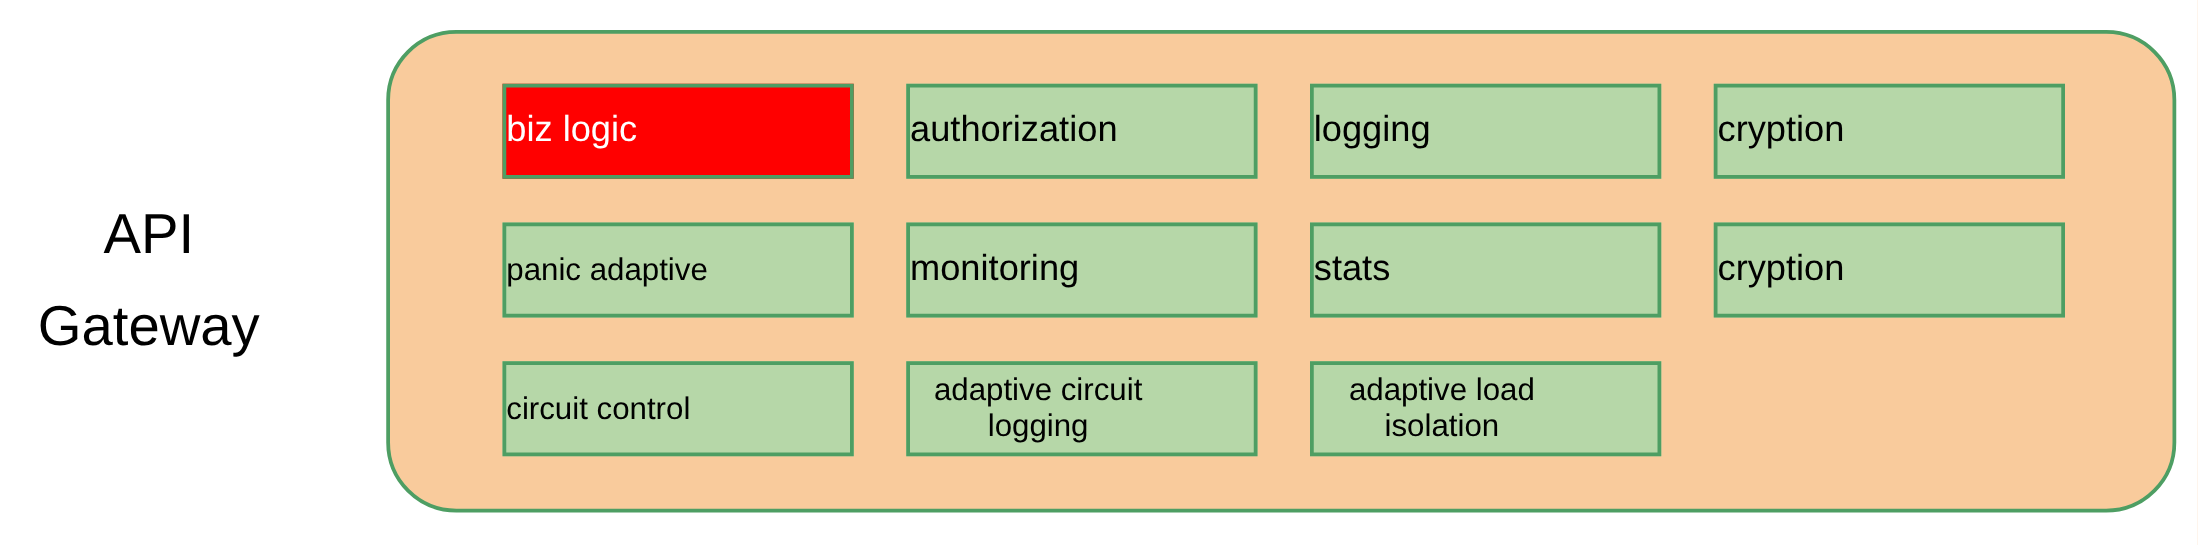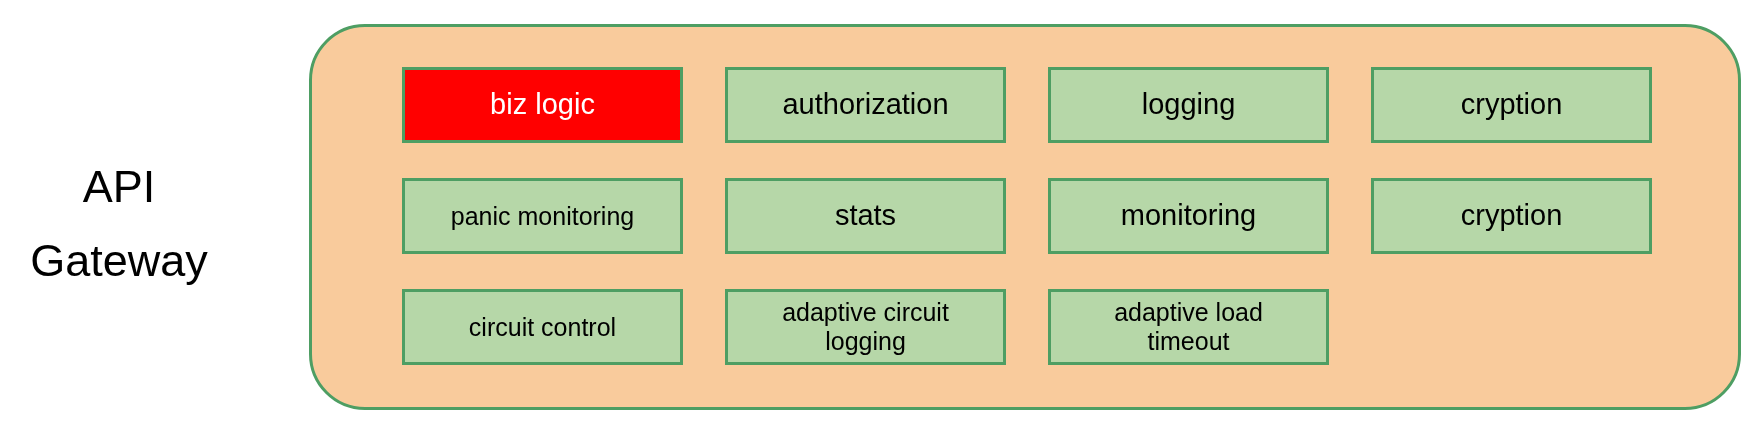--- a/index.html
+++ b/index.html
@@ -40,7 +40,6 @@
     border:3px solid #4E9E63;
     display:flex;
     align-items:center;
-    justify-content:center;
     text-align:center;
     font-size:29px;
     color:#000000;

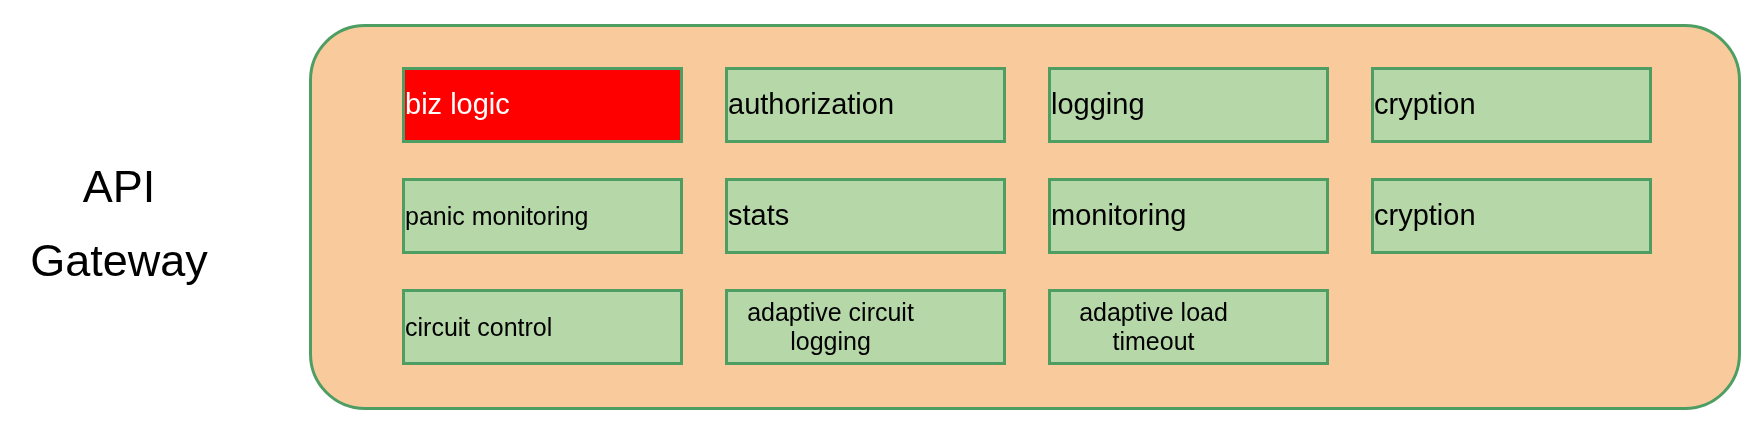--- a/index.html
+++ b/index.html
@@ -76,7 +76,7 @@
     </div>
 
     <div class="cell small">
-      <span class="label">panic monitoring</span>
+      <span class="label">panic adaptive</span>
     </div>
 
     <div class="cell">

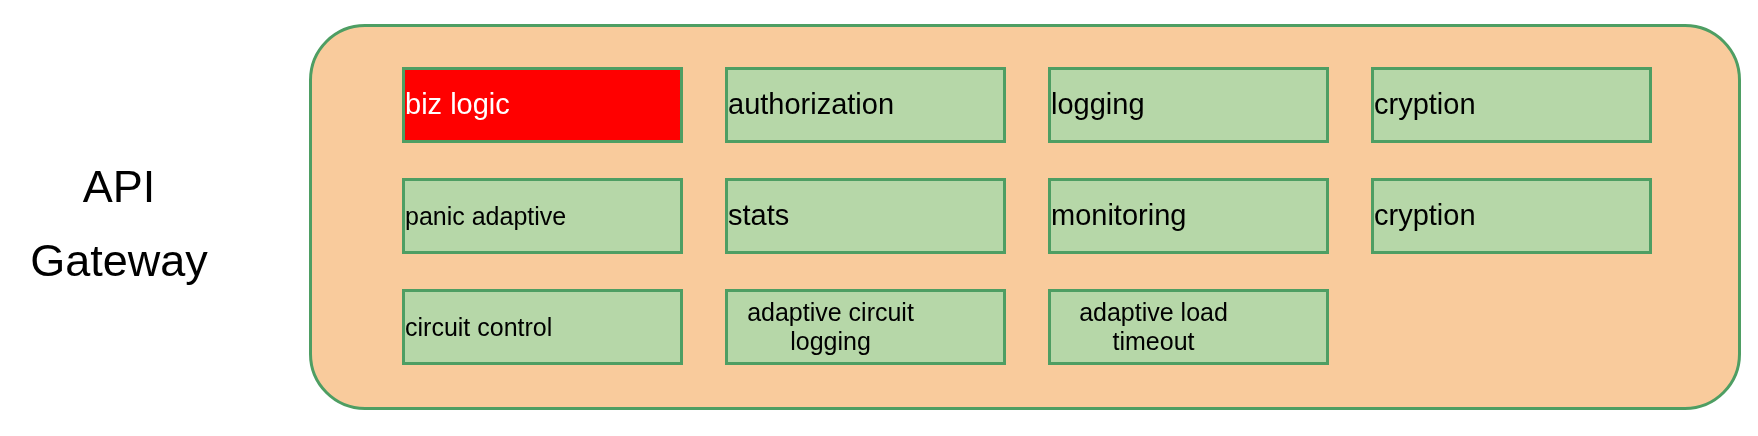--- a/index.html
+++ b/index.html
@@ -80,11 +80,11 @@
     </div>
 
     <div class="cell">
-      <span class="label">stats</span>
+      <span class="label">monitoring</span>
     </div>
 
     <div class="cell">
-      <span class="label">monitoring</span>
+      <span class="label">stats</span>
     </div>
 
 

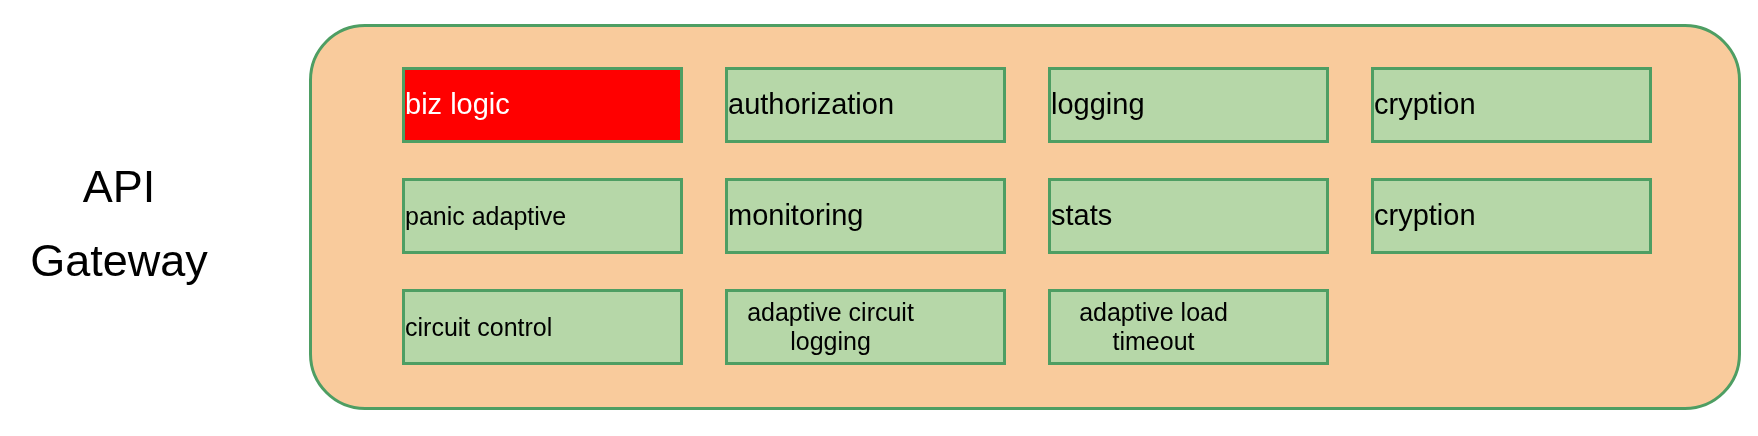--- a/index.html
+++ b/index.html
@@ -101,7 +101,7 @@
     </div>
 
     <div class="cell small">
-      <span class="label">adaptive load timeout</span>
+      <span class="label">adaptive load isolation</span>
     </div>
 
   </div>

